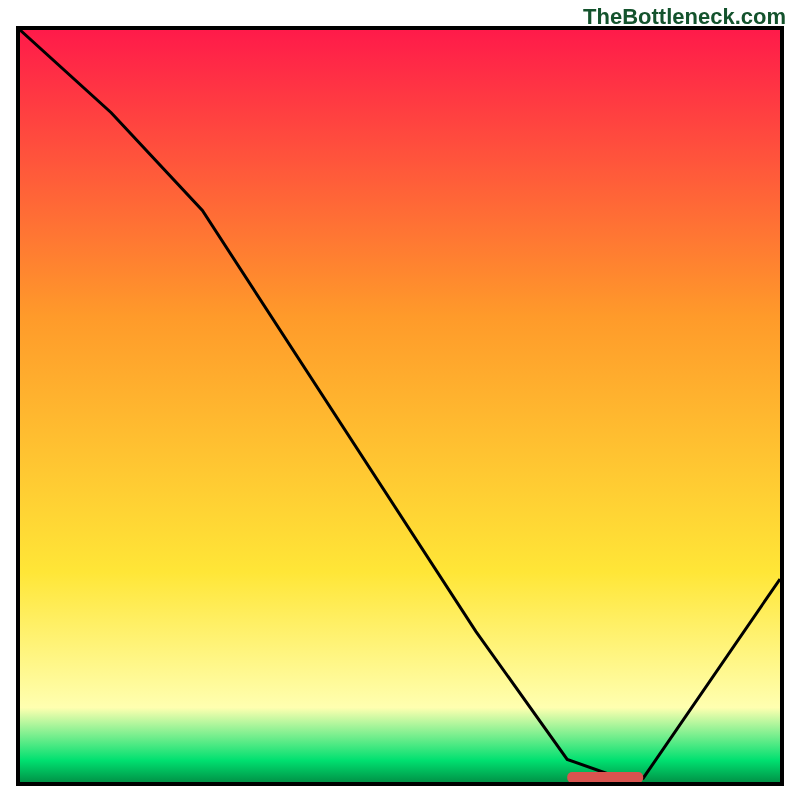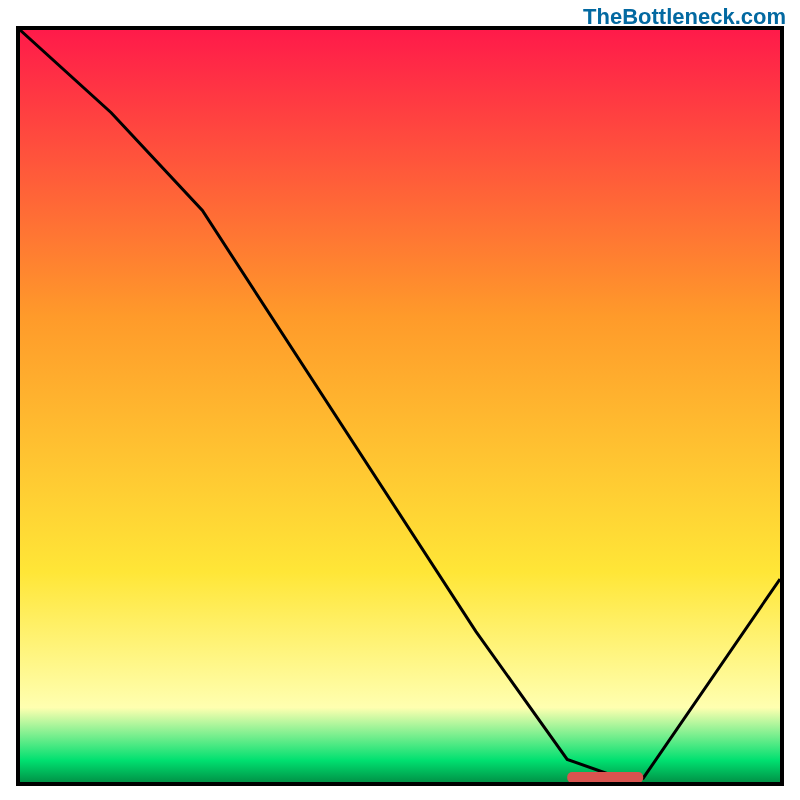--- a/index.html
+++ b/index.html
@@ -17,7 +17,7 @@
     right: 14px;
     font-size: 22px;
     font-weight: bold;
-    color: #0369a1;
+    color: #14532d;
     z-index: 10;
   }
   .plot-area {

